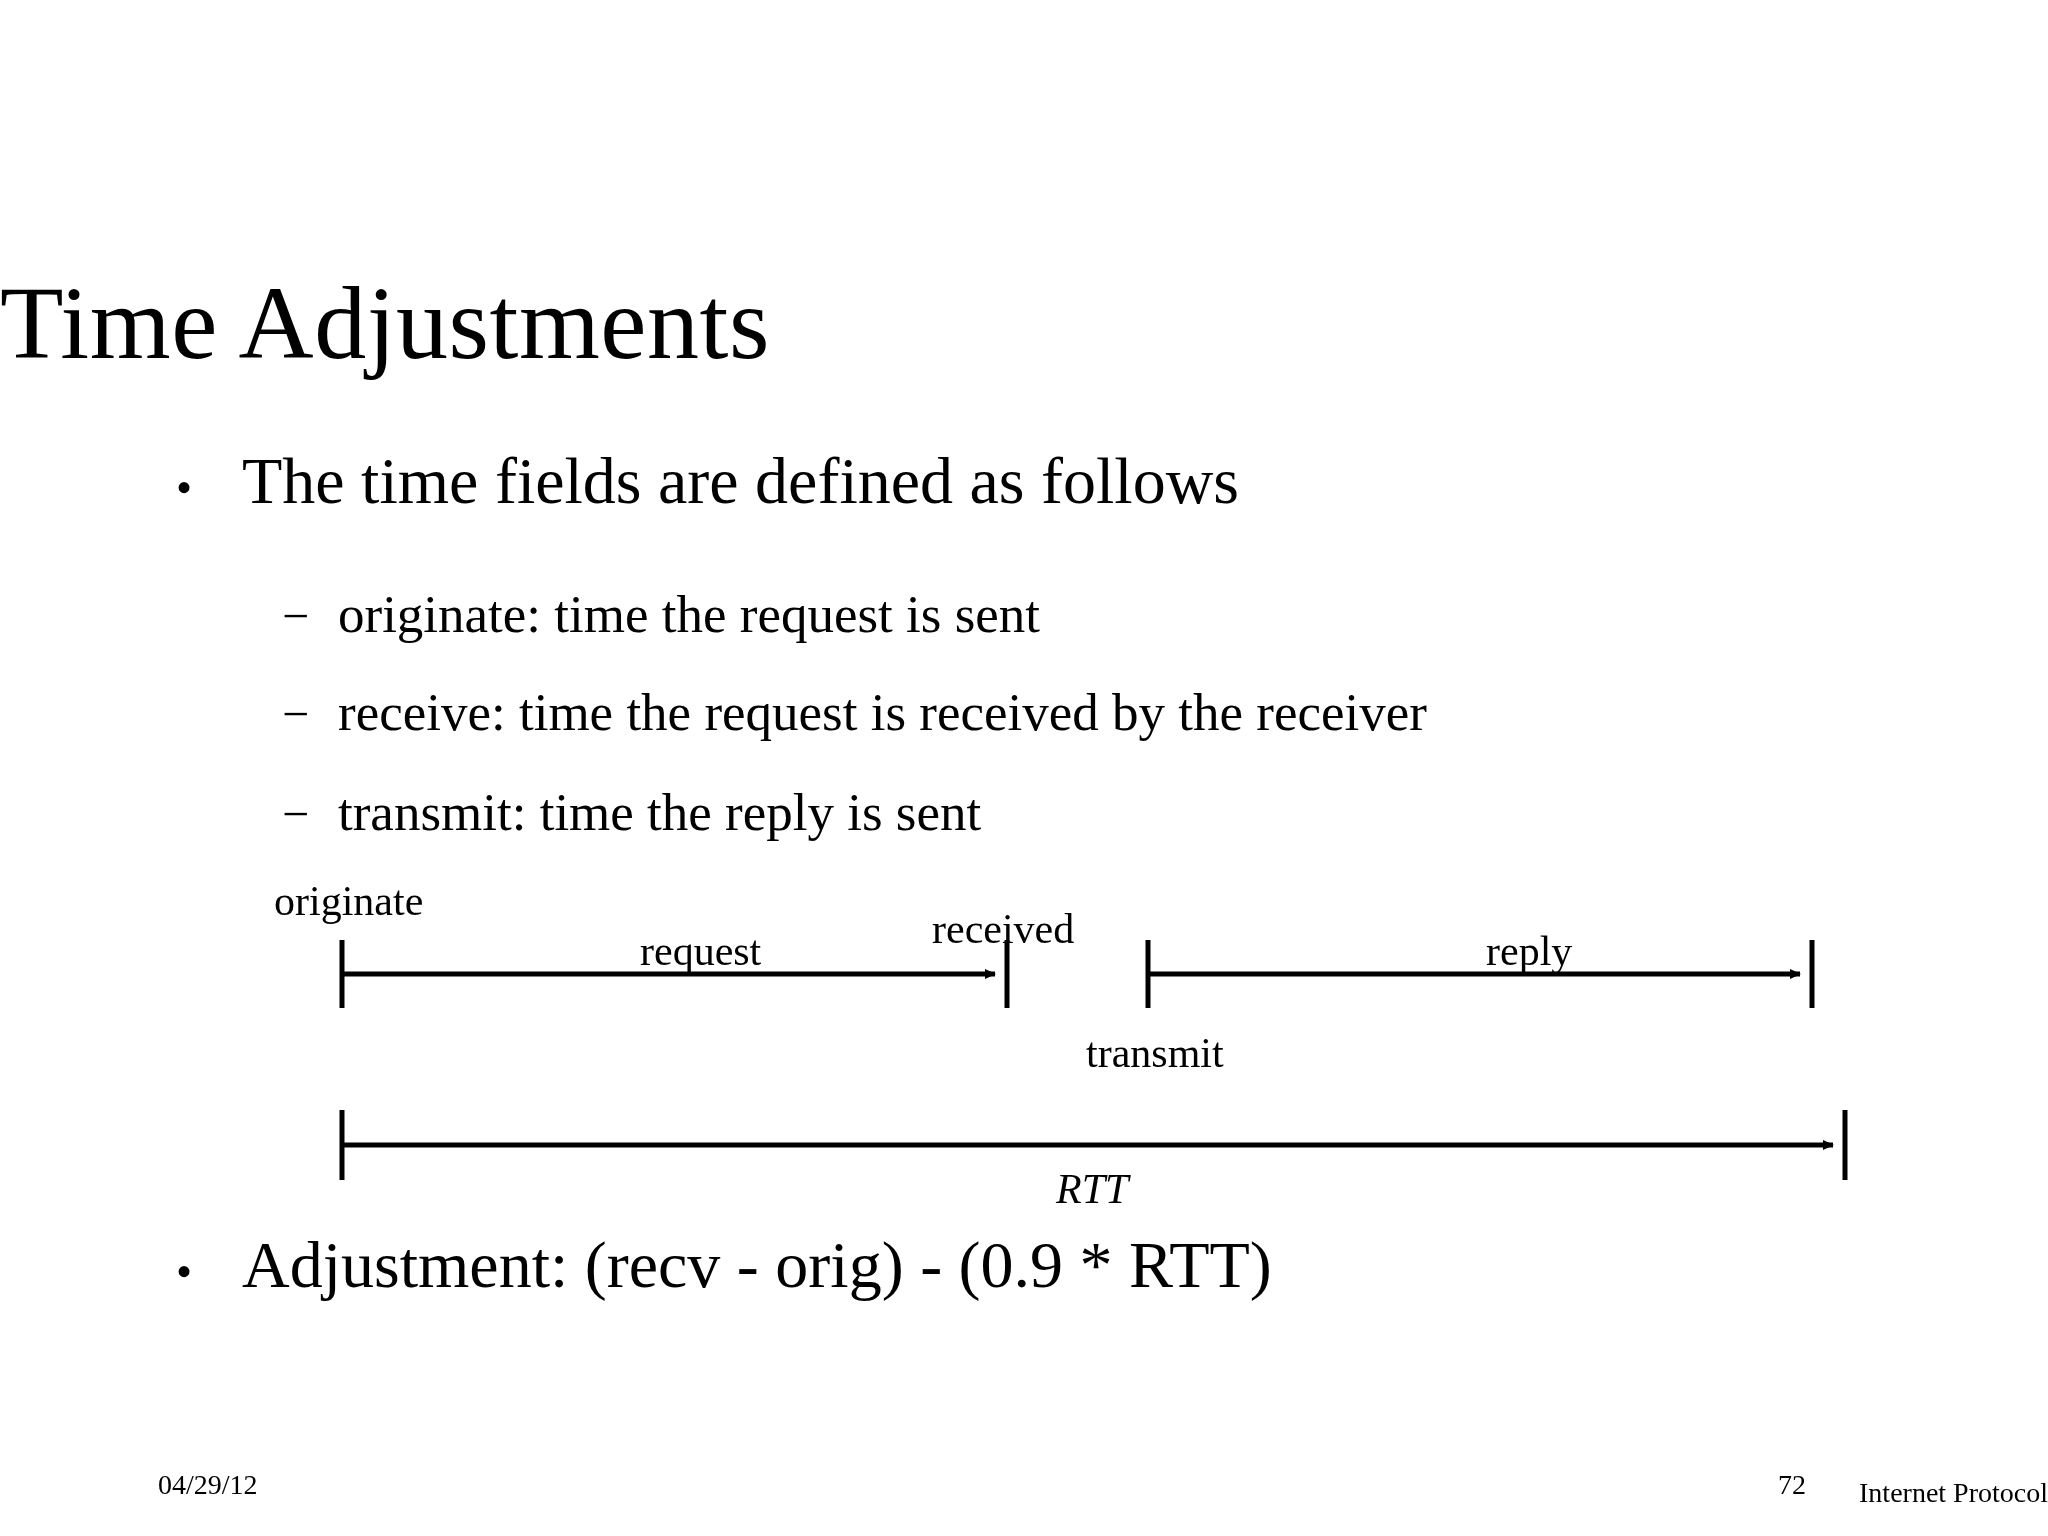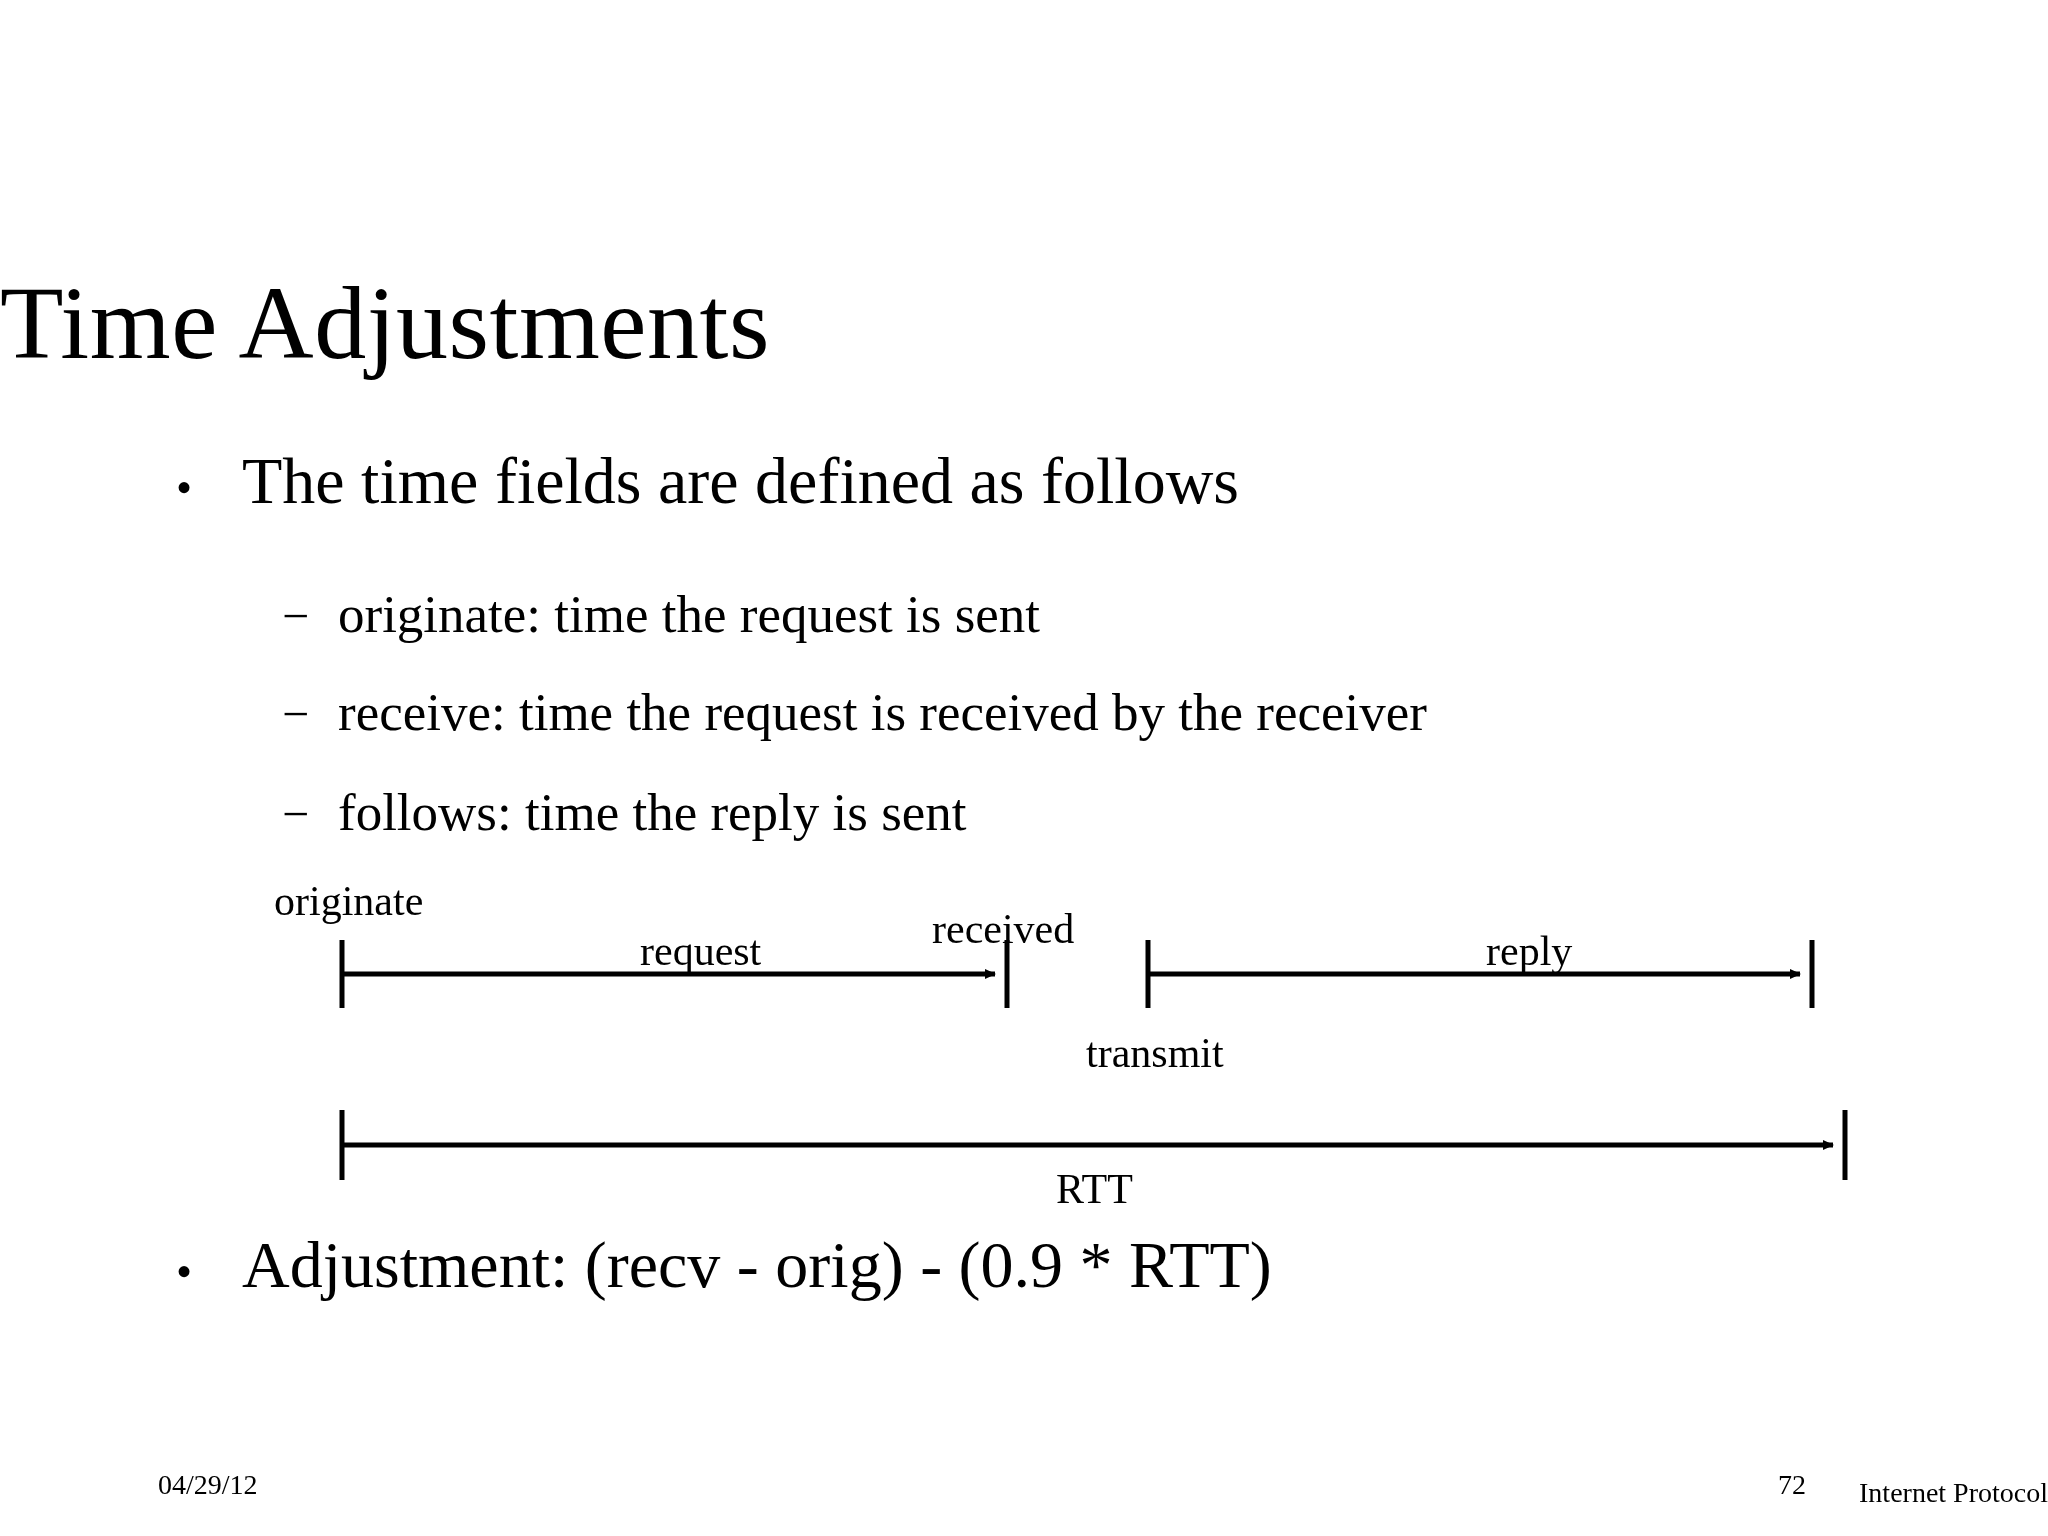--- a/index.html
+++ b/index.html
@@ -147,7 +147,7 @@
 
   <div class="bullet-l2" id="sub-transmit">
     <span class="marker">−</span>
-    <span>follows:  time the reply is sent</span>
+    <span>transmit:  time the reply is sent</span>
   </div>
 
   <div id="diagram">

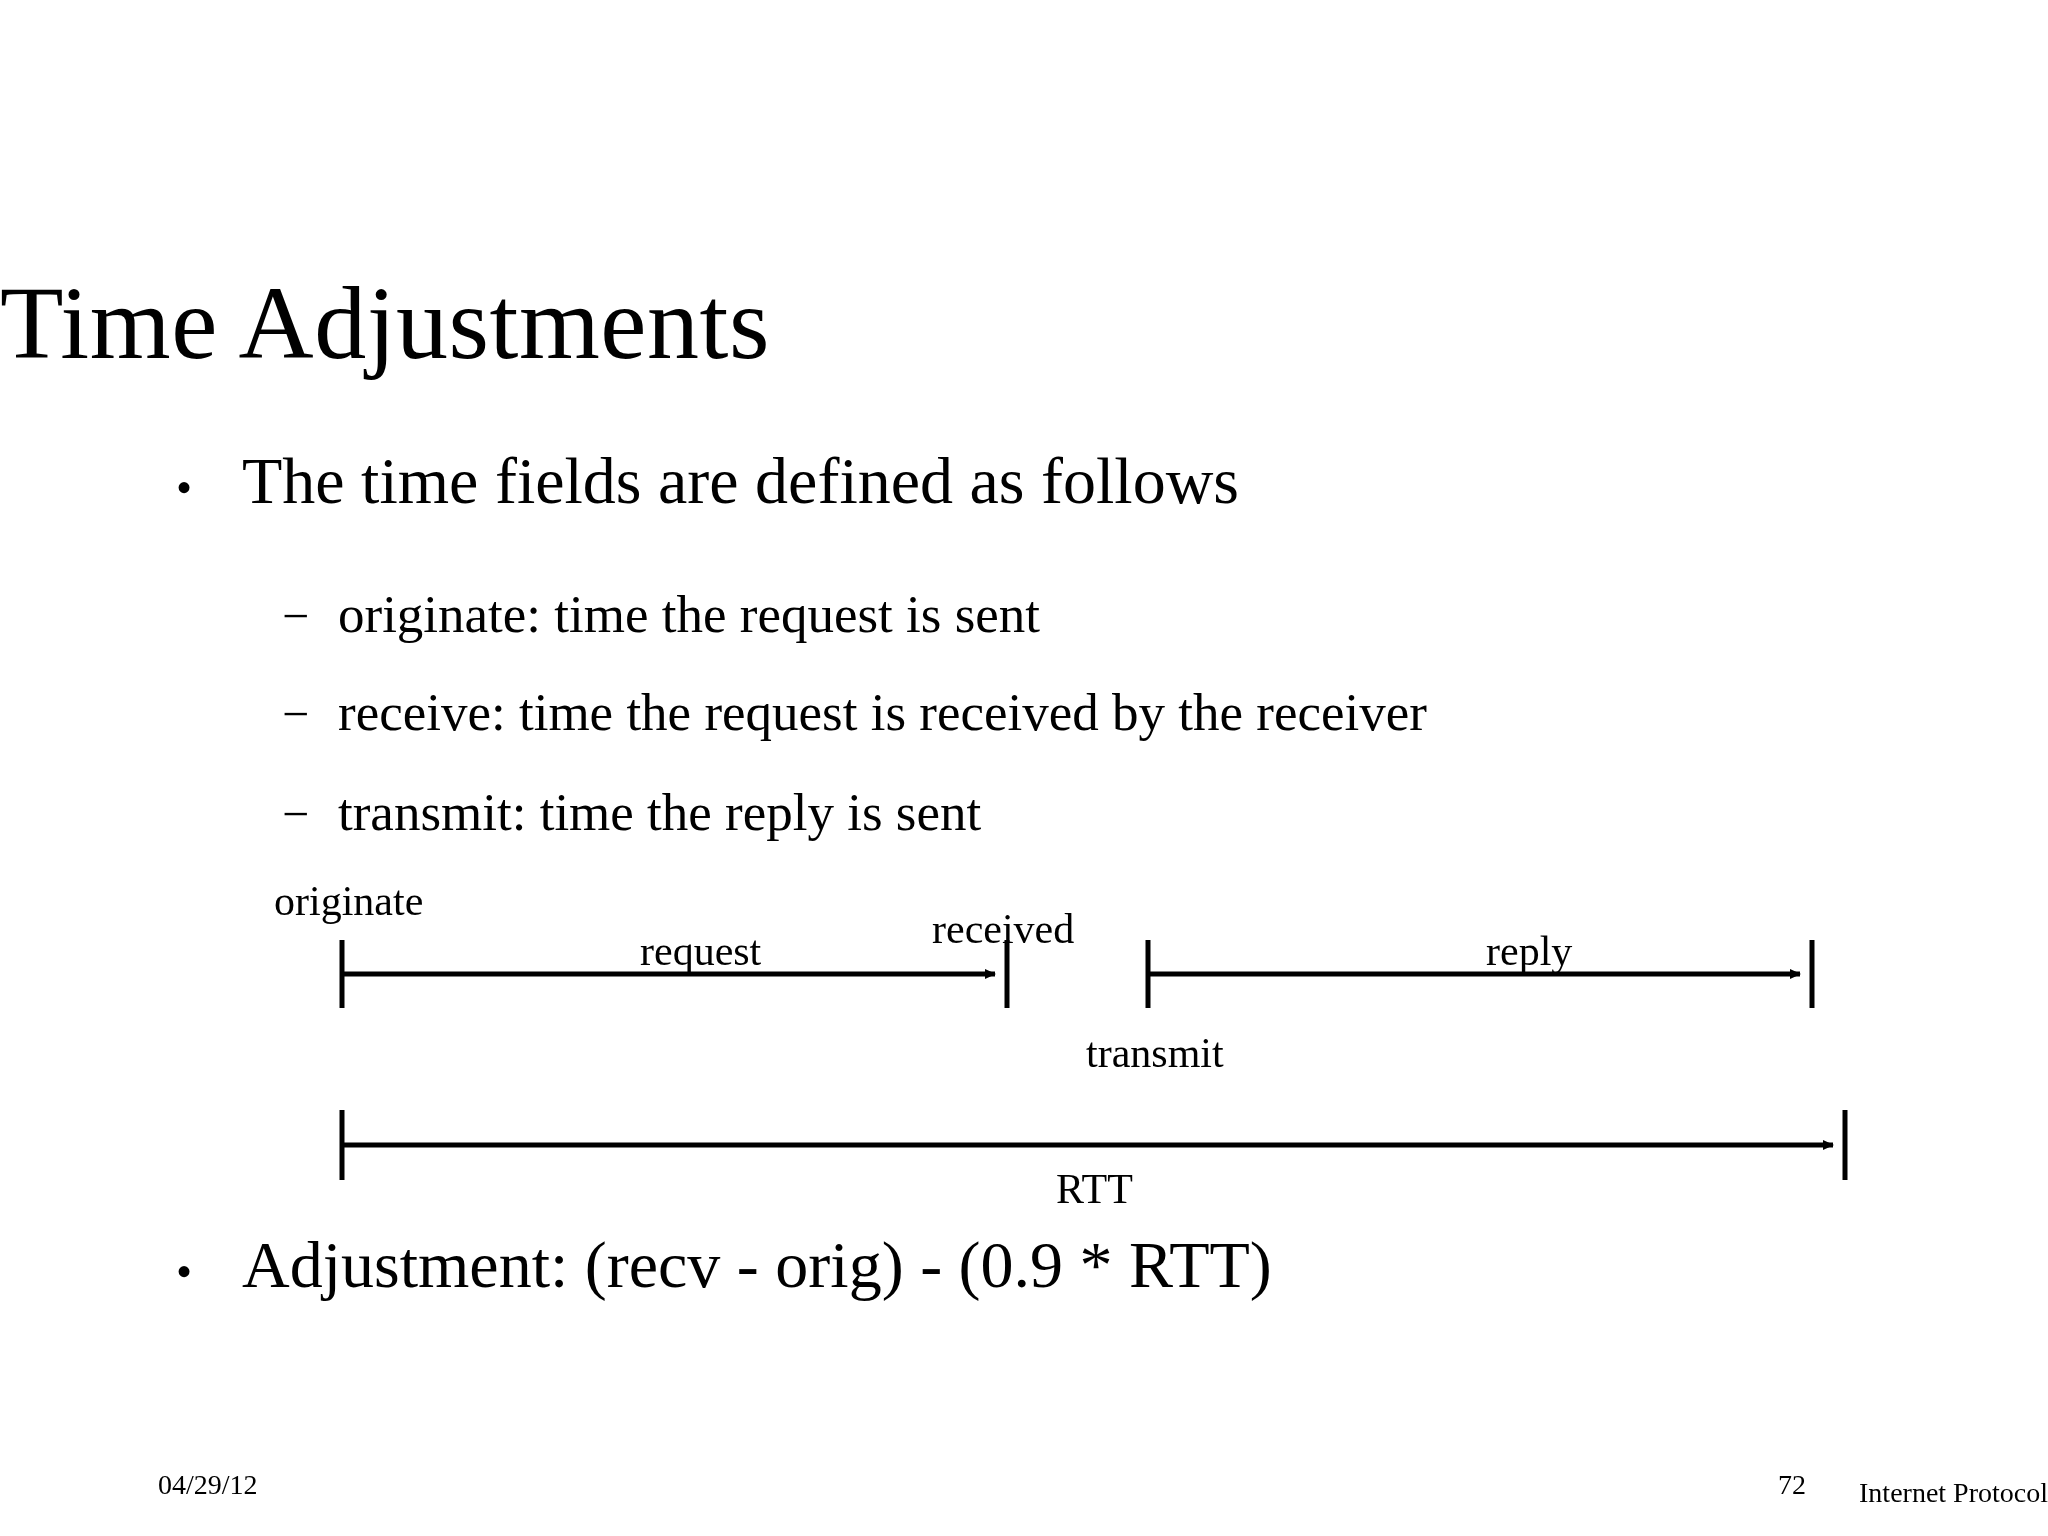--- a/index.html
+++ b/index.html
@@ -89,7 +89,7 @@
   #label-request   { left: 640px;  top: 930px; }
   #label-reply     { left: 1486px; top: 930px; }
   #label-transmit  { left: 1086px; top: 1032px; }
-  #label-rtt       { left: 1056px; top: 1168px; }
+  #label-rtt       { left: 1056px; top: 1168px; font-style: italic; }
 
   
   #footer {

